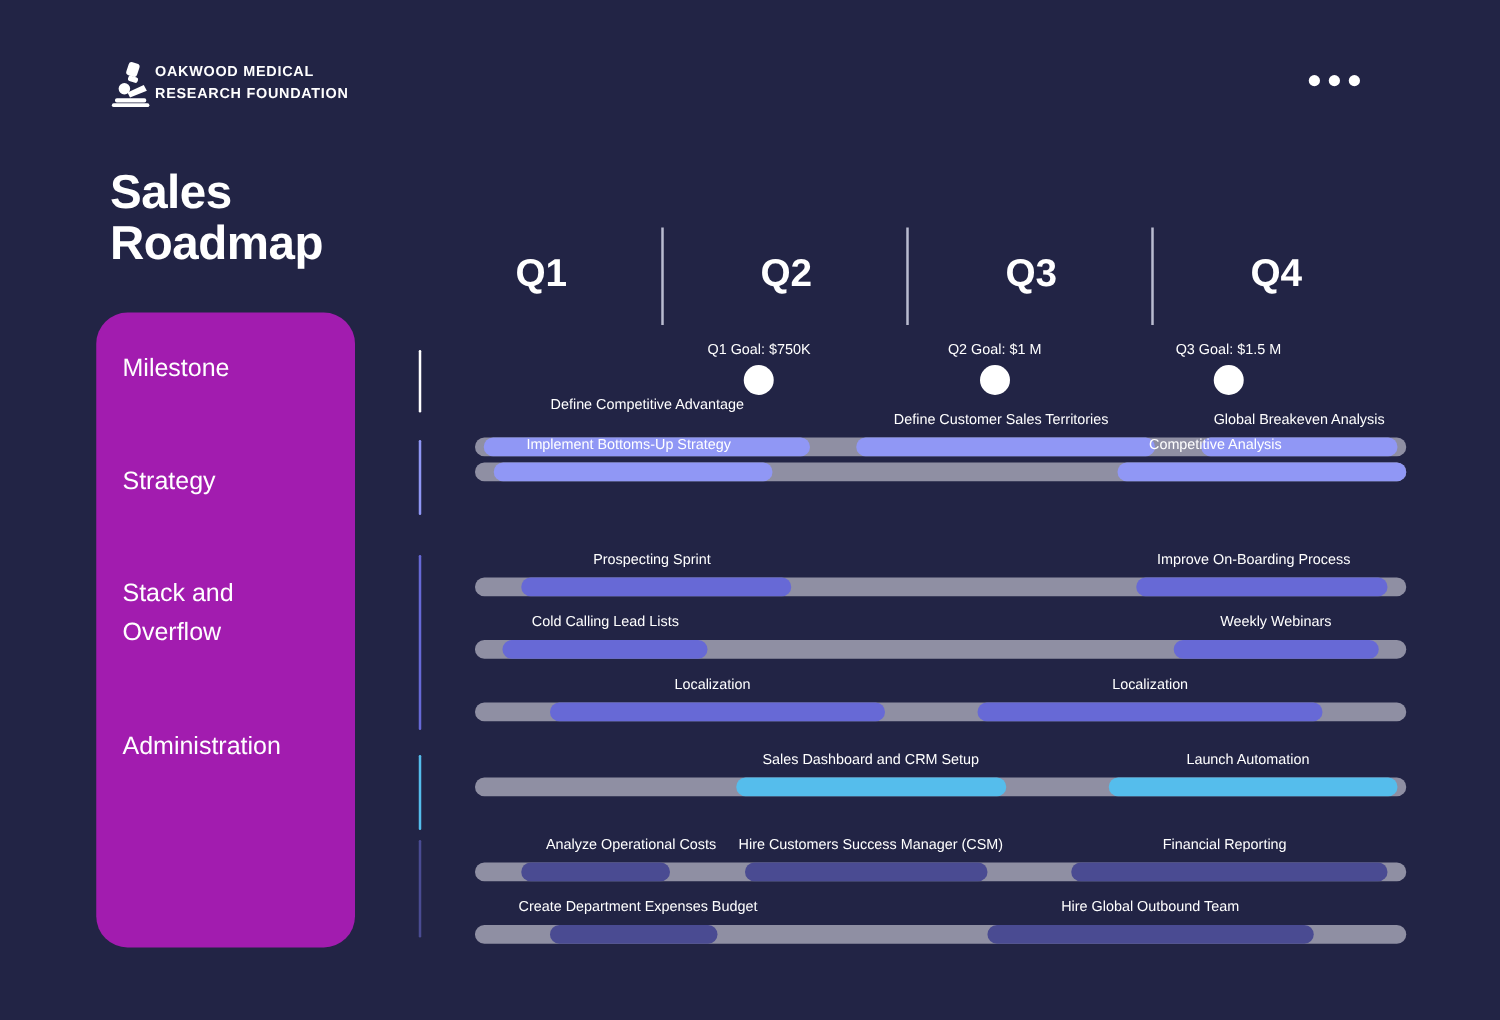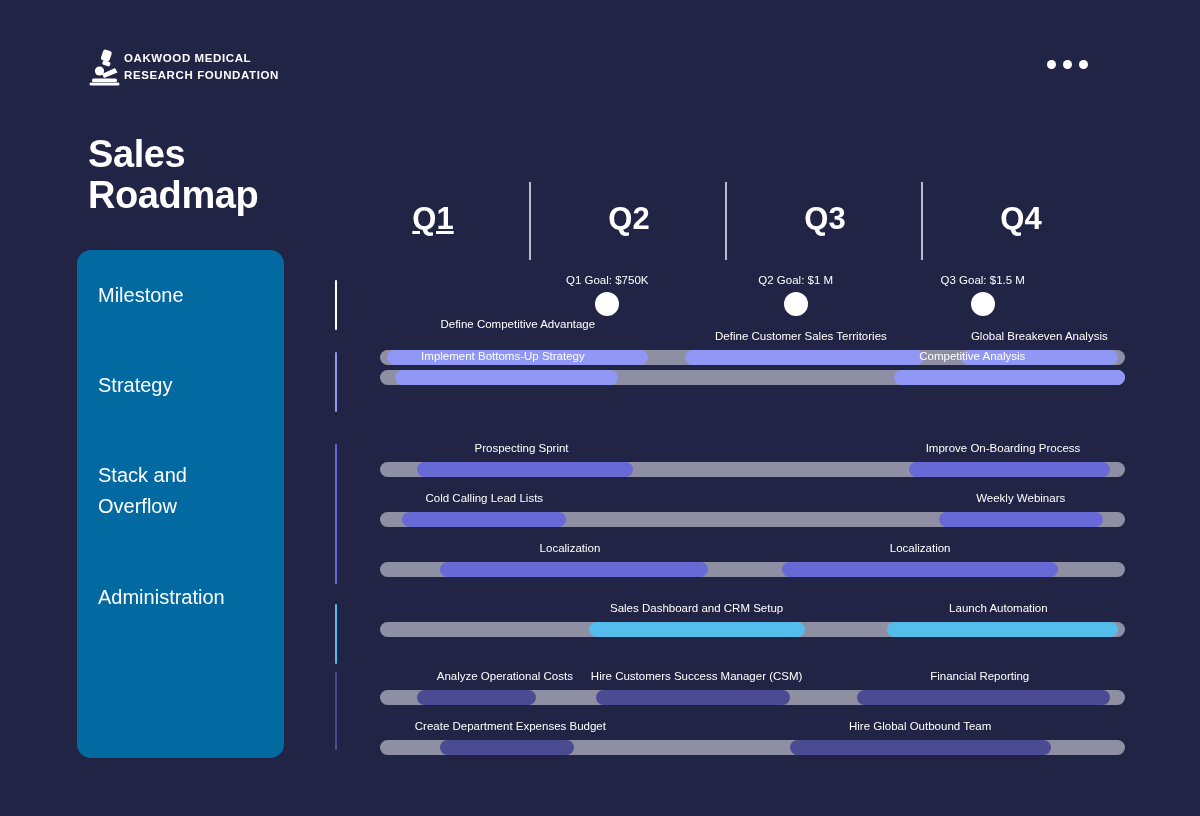--- a/index.html
+++ b/index.html
@@ -198,7 +198,7 @@
   </div>
 
 <div id="quarters">
-    <div class="q-col" style="left: 0px; text-decoration: underline;">Q1</div>
+    <div class="q-col" style="left: 0px;">Q1</div>
     <div class="q-col" style="left: 196px;">Q2</div>
     <div class="q-divider" style="left: 194px; background: rgb(185, 187, 207);"></div>
     <div class="q-col" style="left: 392px;">Q3</div>

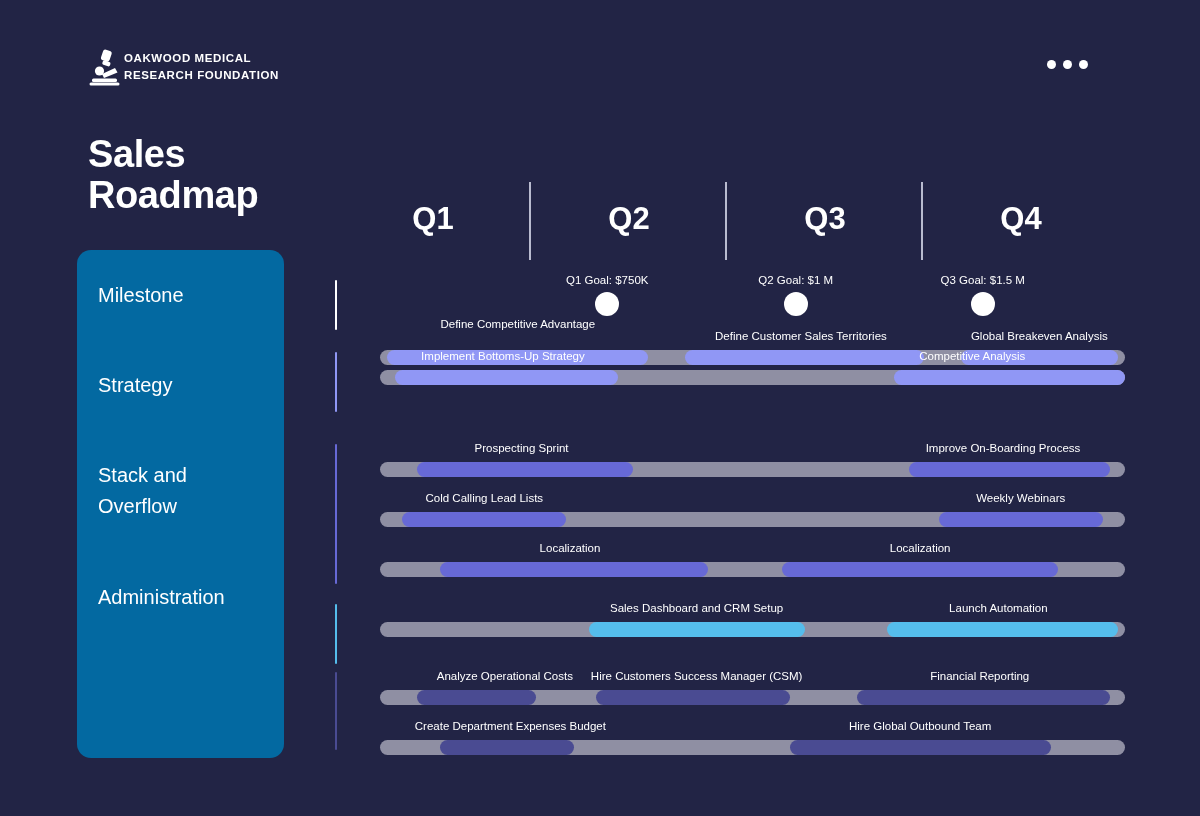--- a/index.html
+++ b/index.html
@@ -63,8 +63,8 @@
     top: 250px;
     width: 207px;
     height: 508px;
-    background: #0369a1;
-    border-radius: 14px;
+    background: #a21caf;
+    border-radius: 25px;
     padding: 30px 0 0 21px;
   }
   .sidebar-item {

